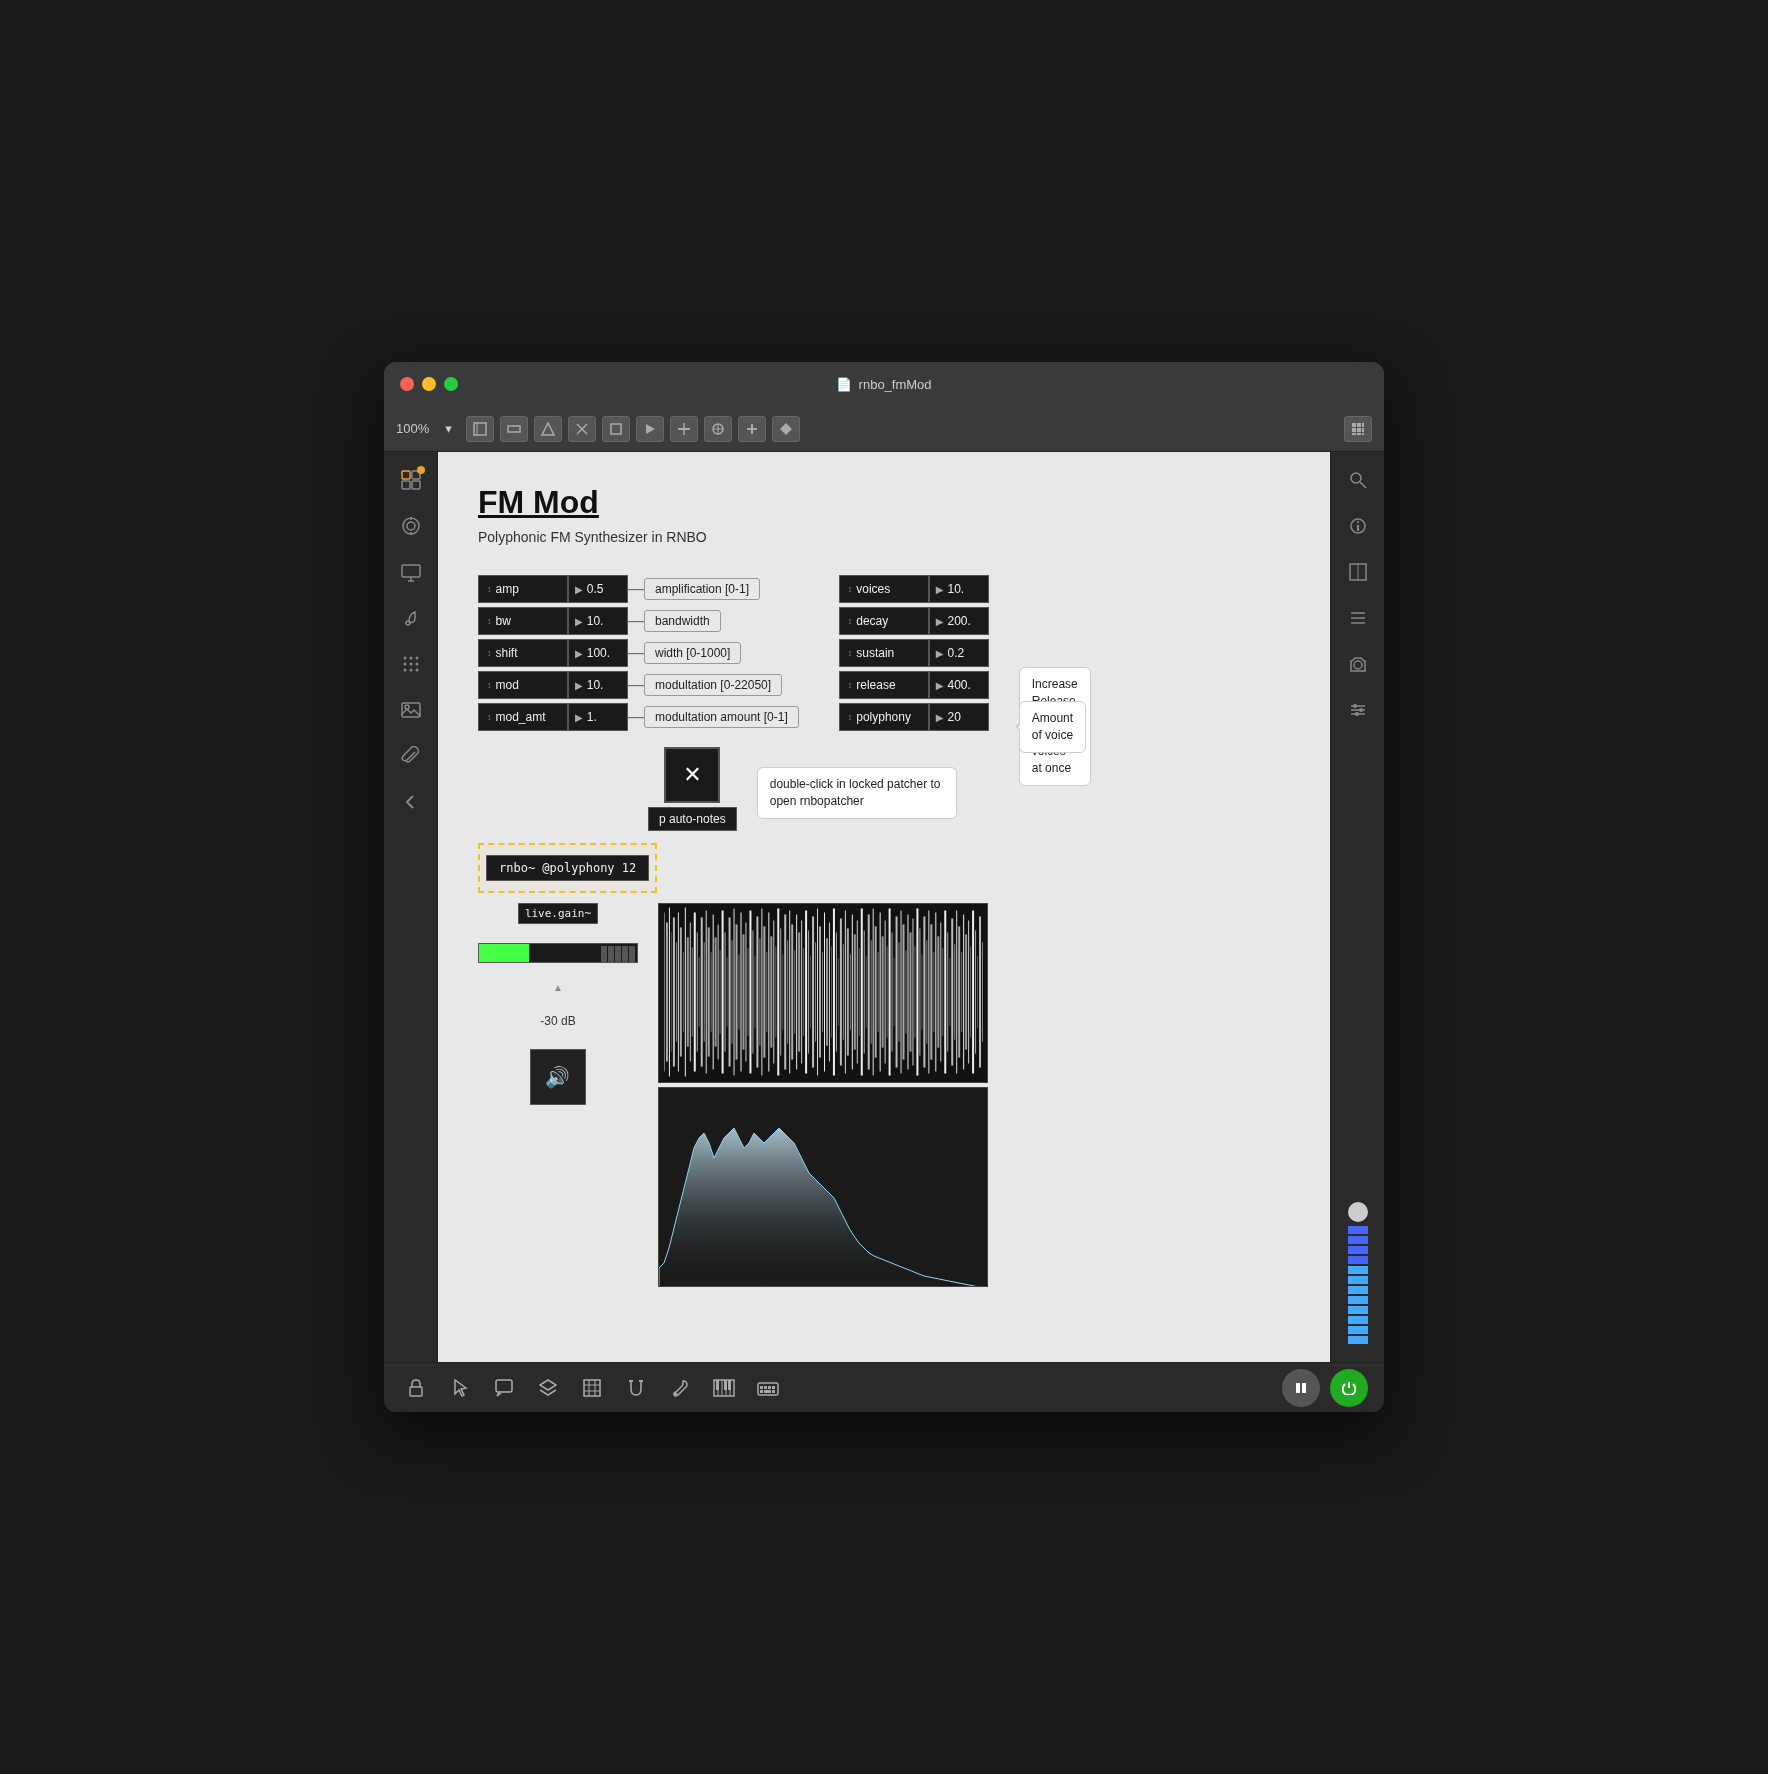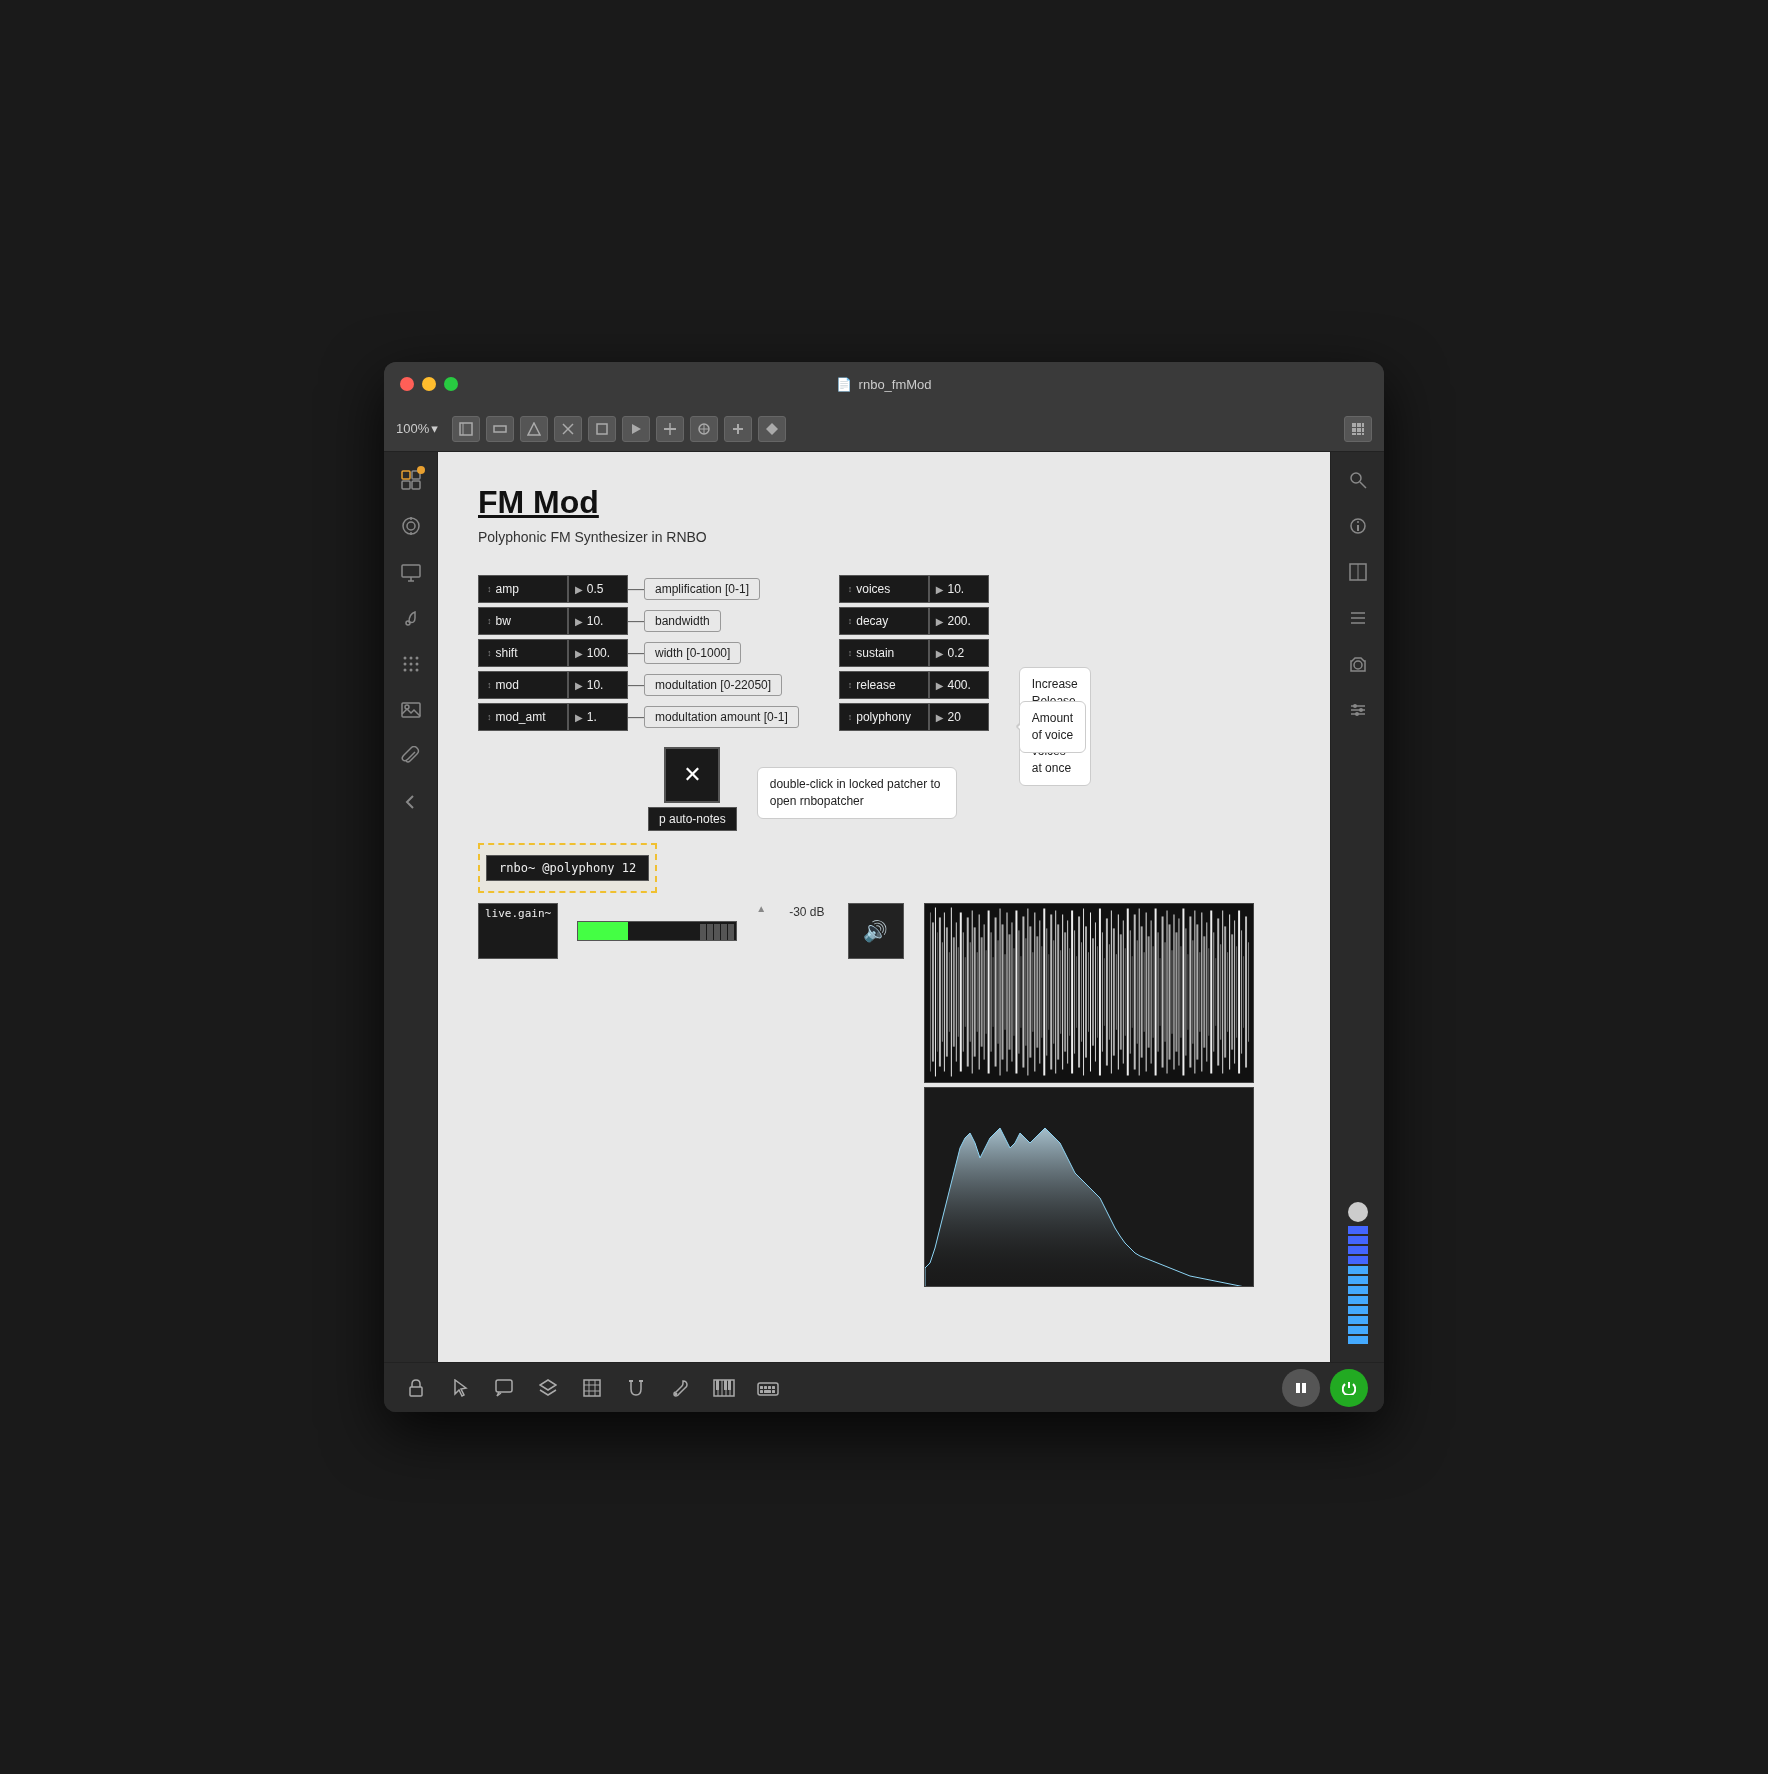--- a/index.html
+++ b/index.html
@@ -63,7 +63,7 @@
       font-size: 13px;
       display: flex;
       align-items: flex-start;
-      gap: 2px;
+      gap: 16px;
       margin-right: 8px;
     }
     .toolbar-btn {

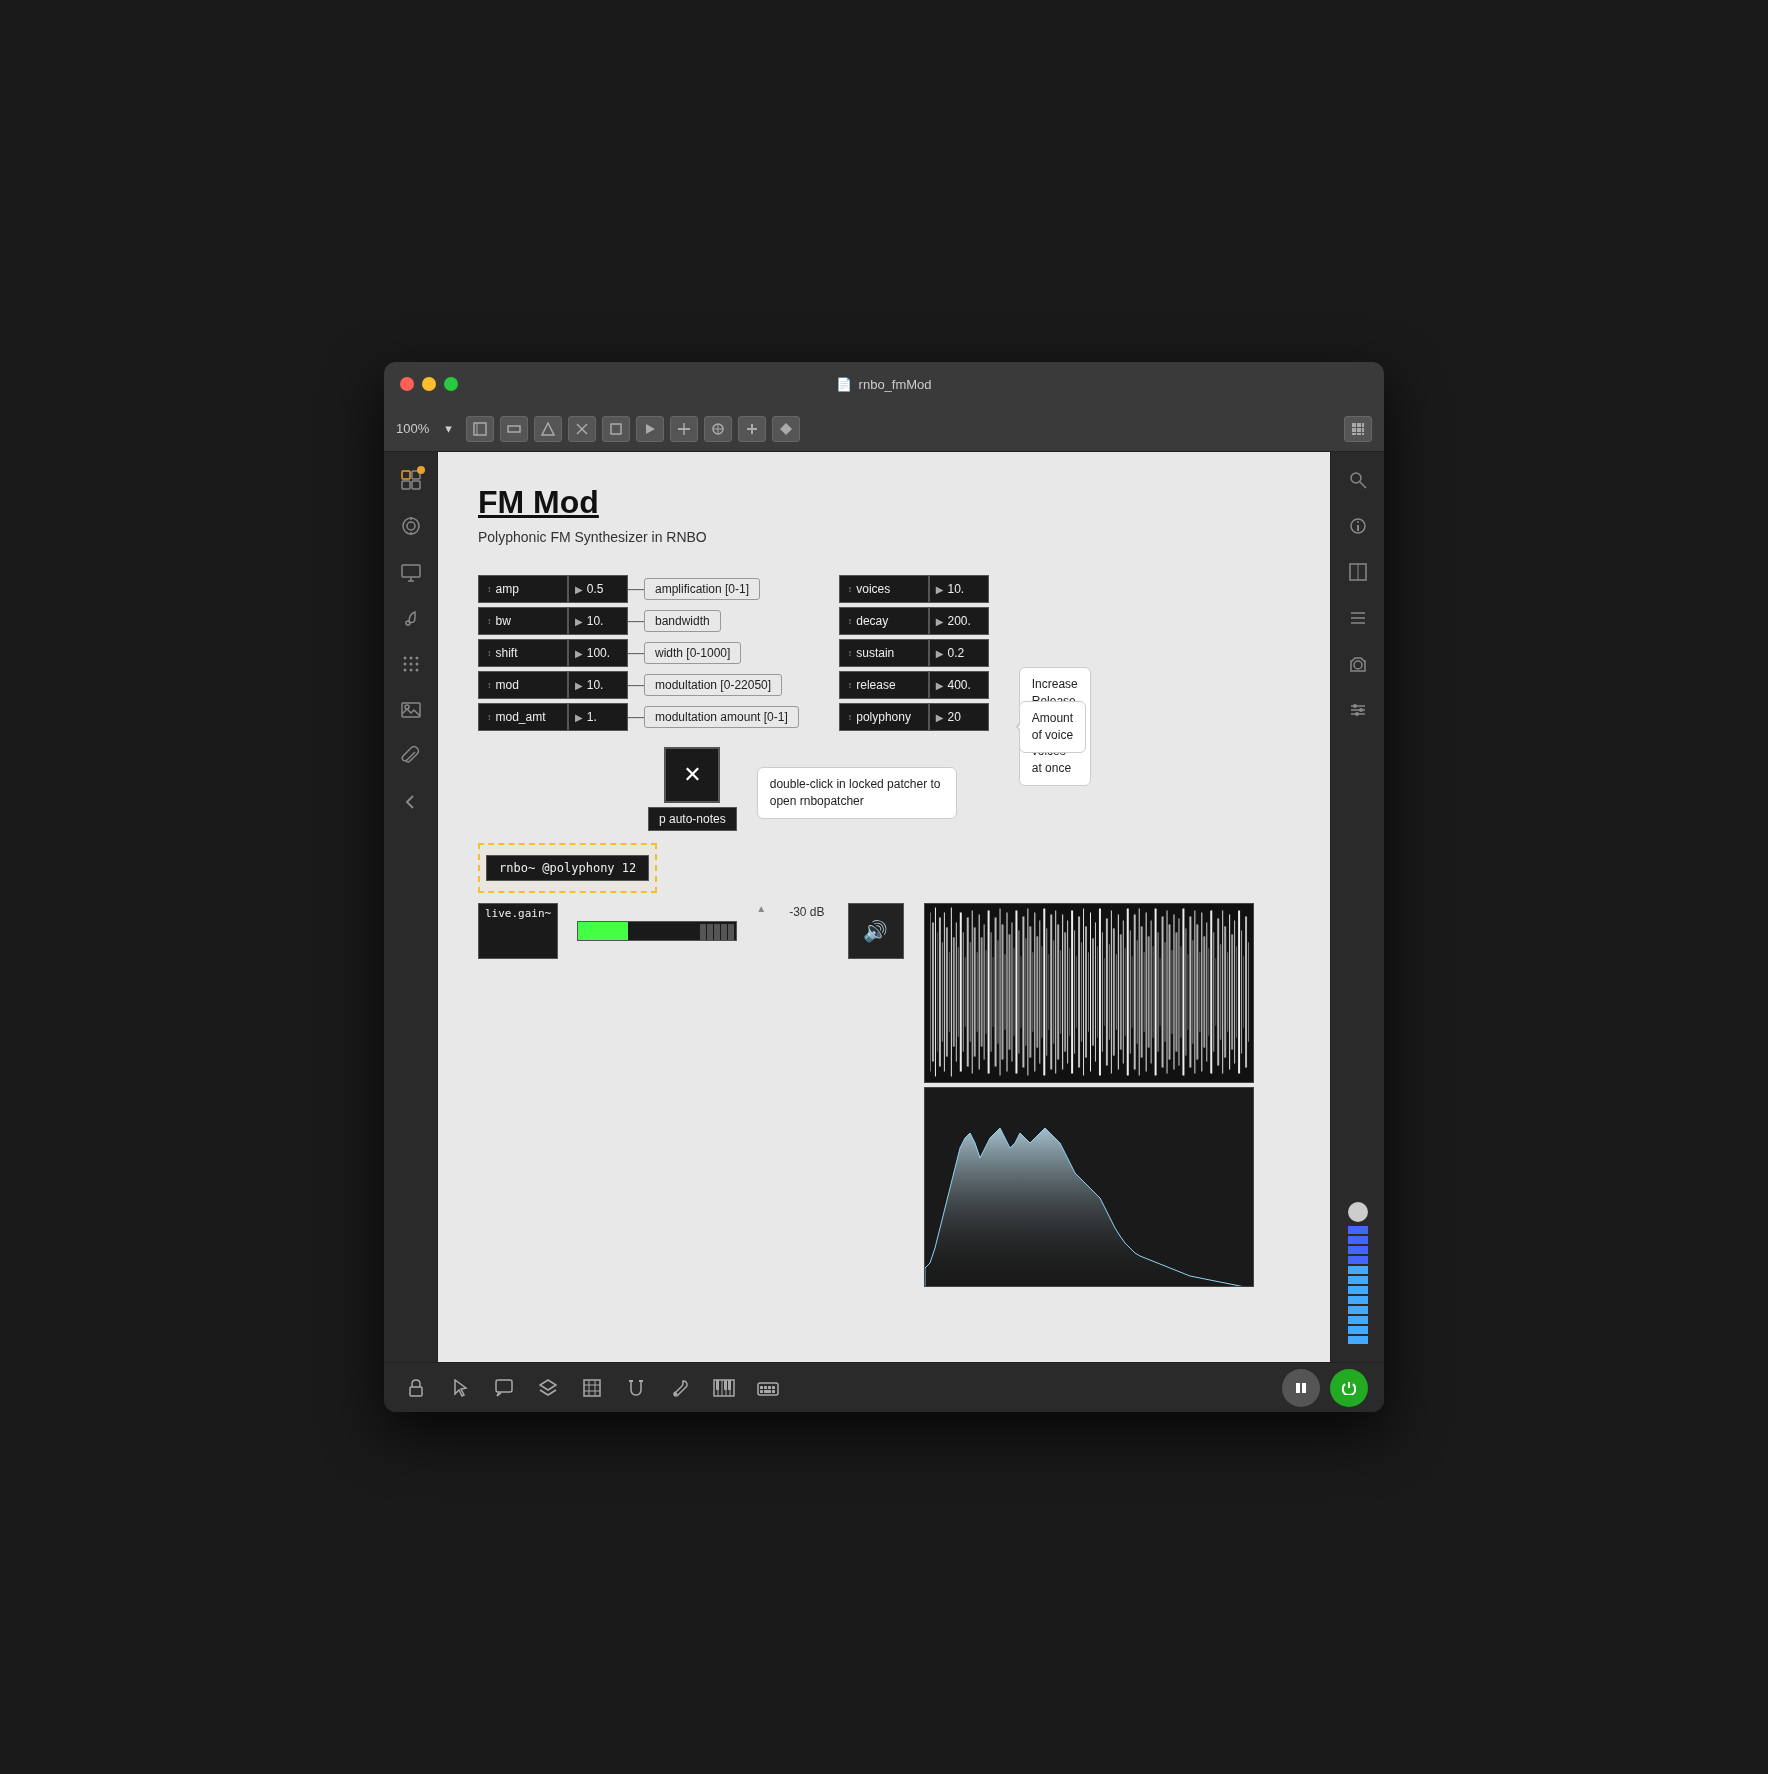--- a/index.html
+++ b/index.html
@@ -742,7 +742,7 @@
         </div>
 
         <div style="display:flex; gap:20px; align-items:flex-start; margin-bottom:10px;">
-          <div style="display:flex; flex-direction:row; gap:19px;">
+          <div style="display:flex; flex-direction:column; gap:19px;align-items:center;">
             <div class="live-gain">
               <span>live.gain~</span>
             </div>

